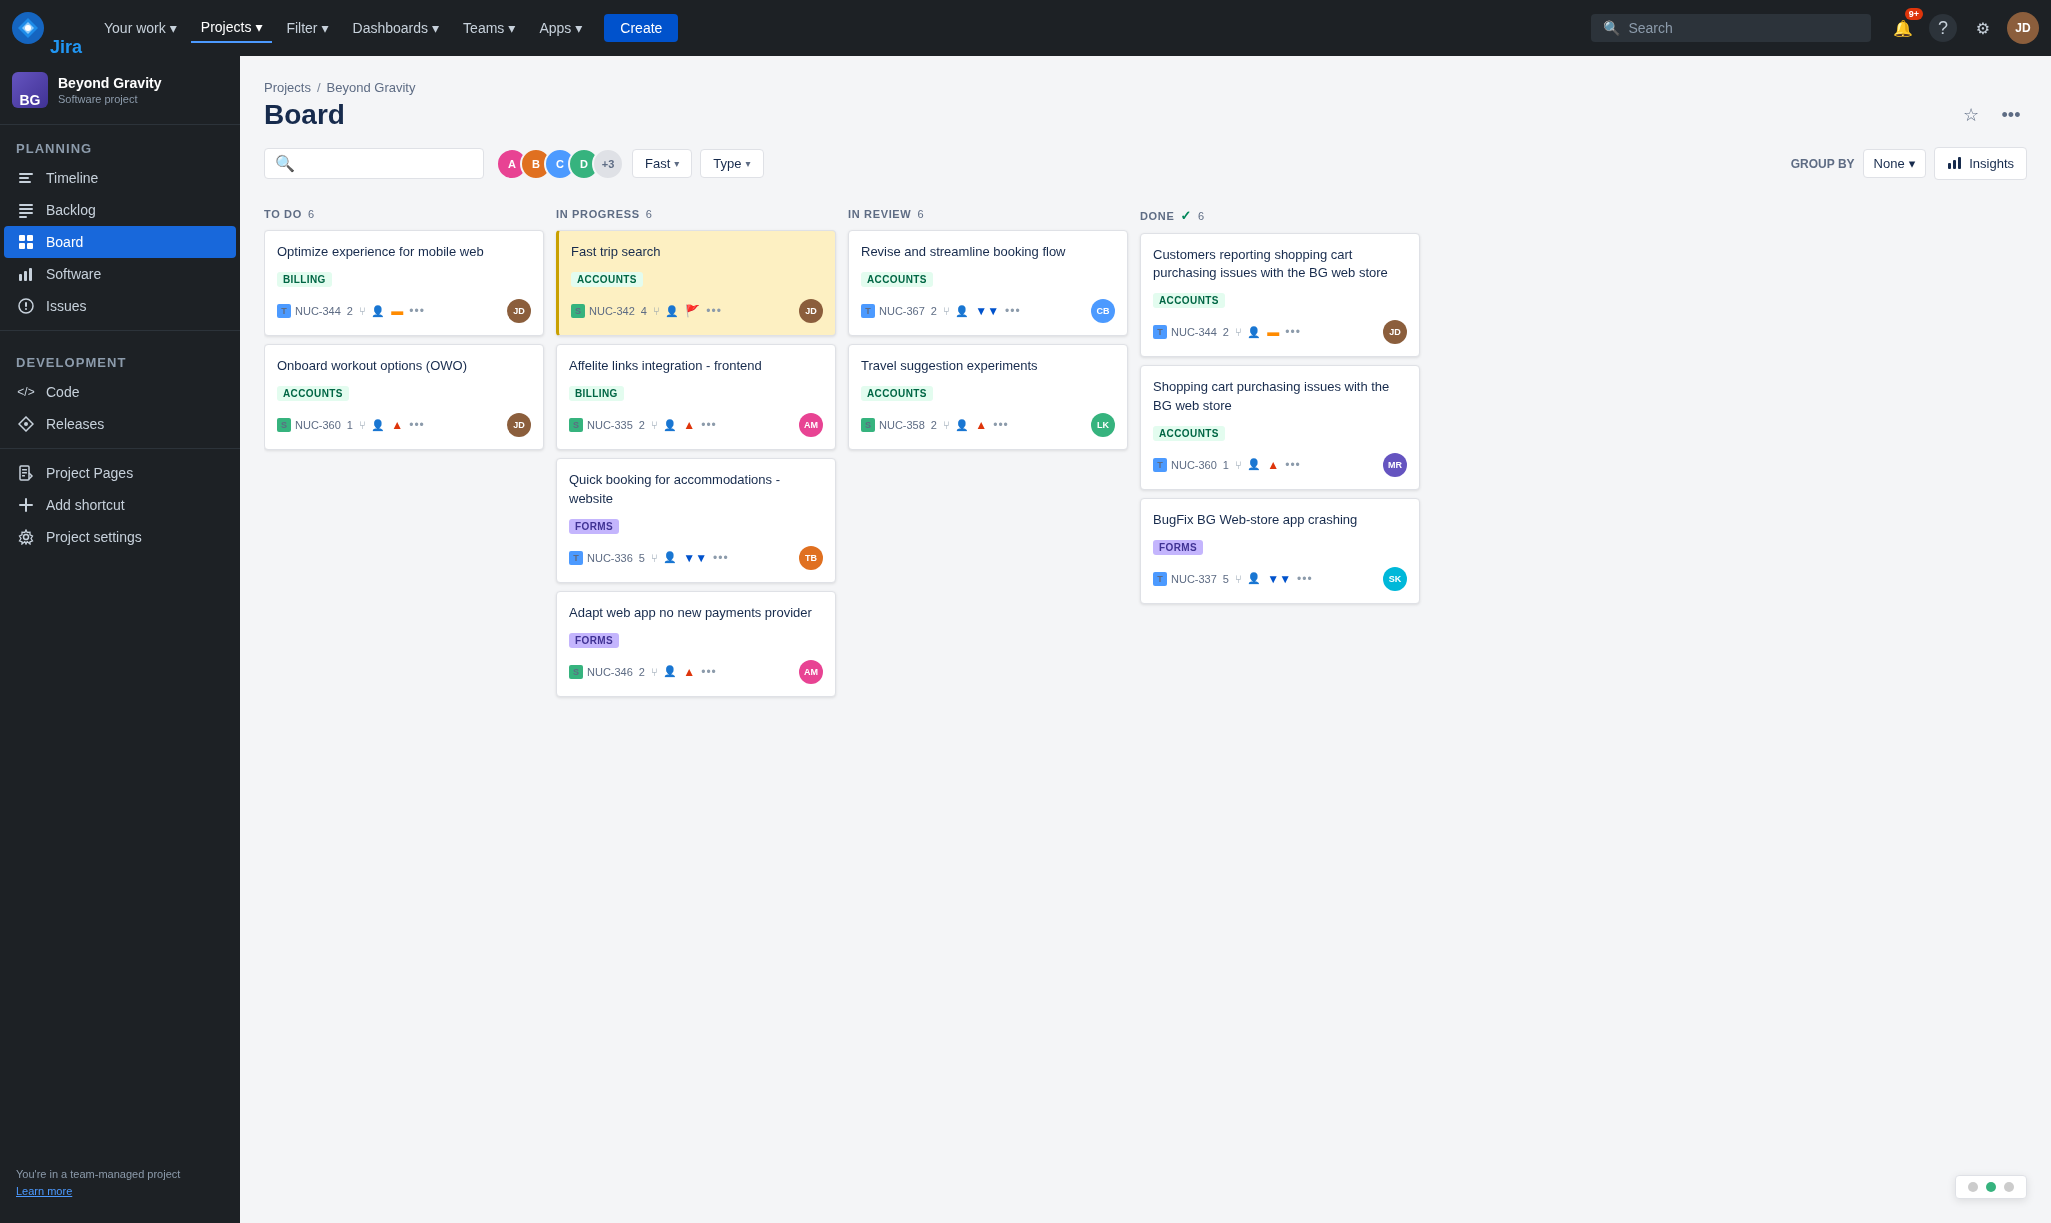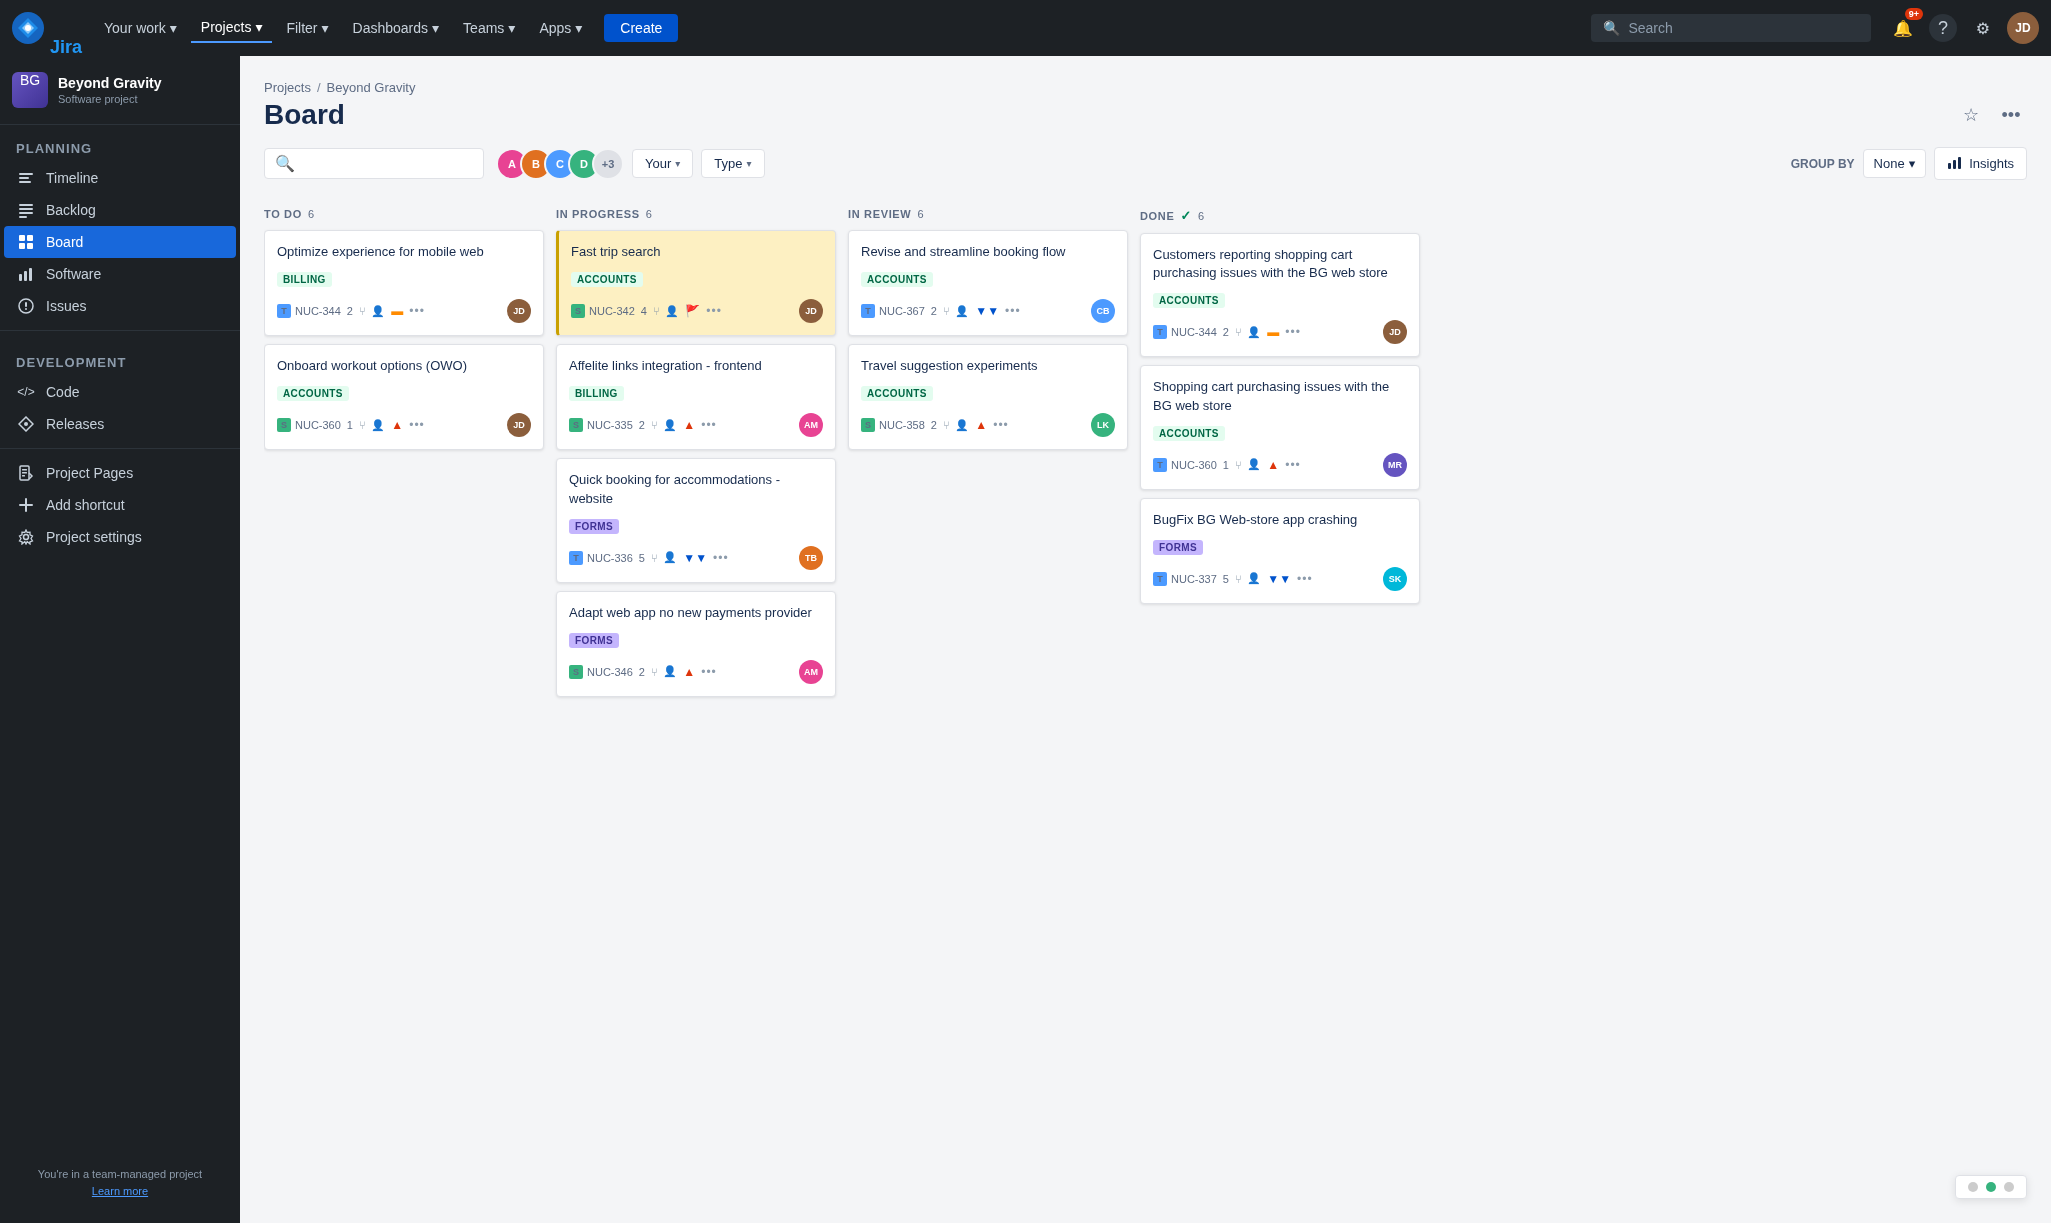--- a/index.html
+++ b/index.html
@@ -111,9 +111,9 @@
       width: 36px; height: 36px;
       background: linear-gradient(135deg, #6554c0, #403294);
       border-radius: 6px;
-      display: flex; align-items: flex-start; justify-content: center;
+      display: flex; align-items: flex-end; justify-content: center;
       color: #fff;
-      font-weight: 400;
+      font-weight: 700;
       font-size: 14px;
       flex-shrink: 0;
     }

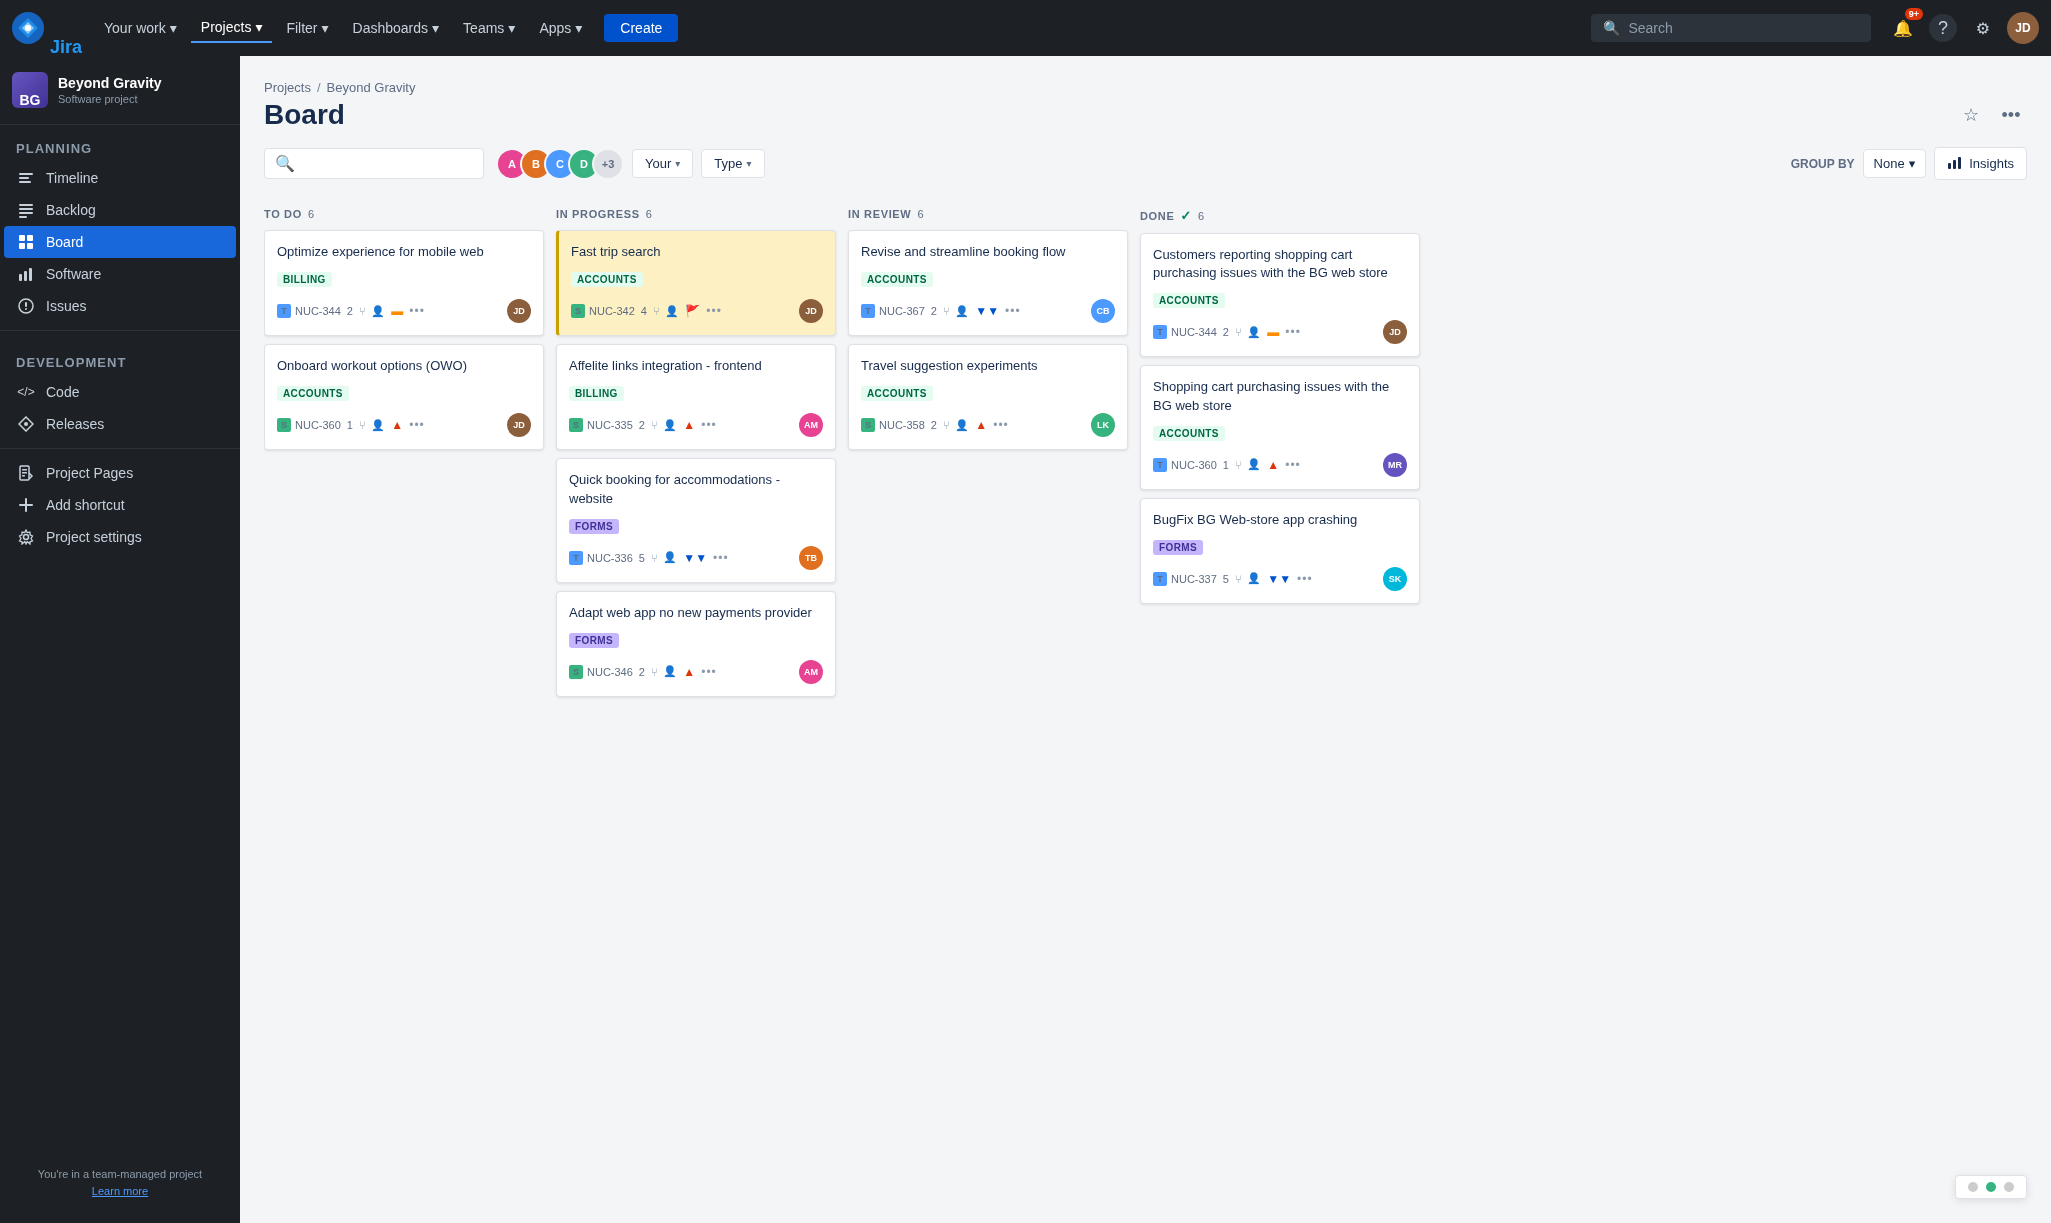--- a/index.html
+++ b/index.html
@@ -622,7 +622,7 @@
       </div>
 
       <button class="filter-btn">
-        <span>Your</span>
+        <span>Fast</span>
         <span class="chevron">▾</span>
       </button>
       <button class="filter-btn">

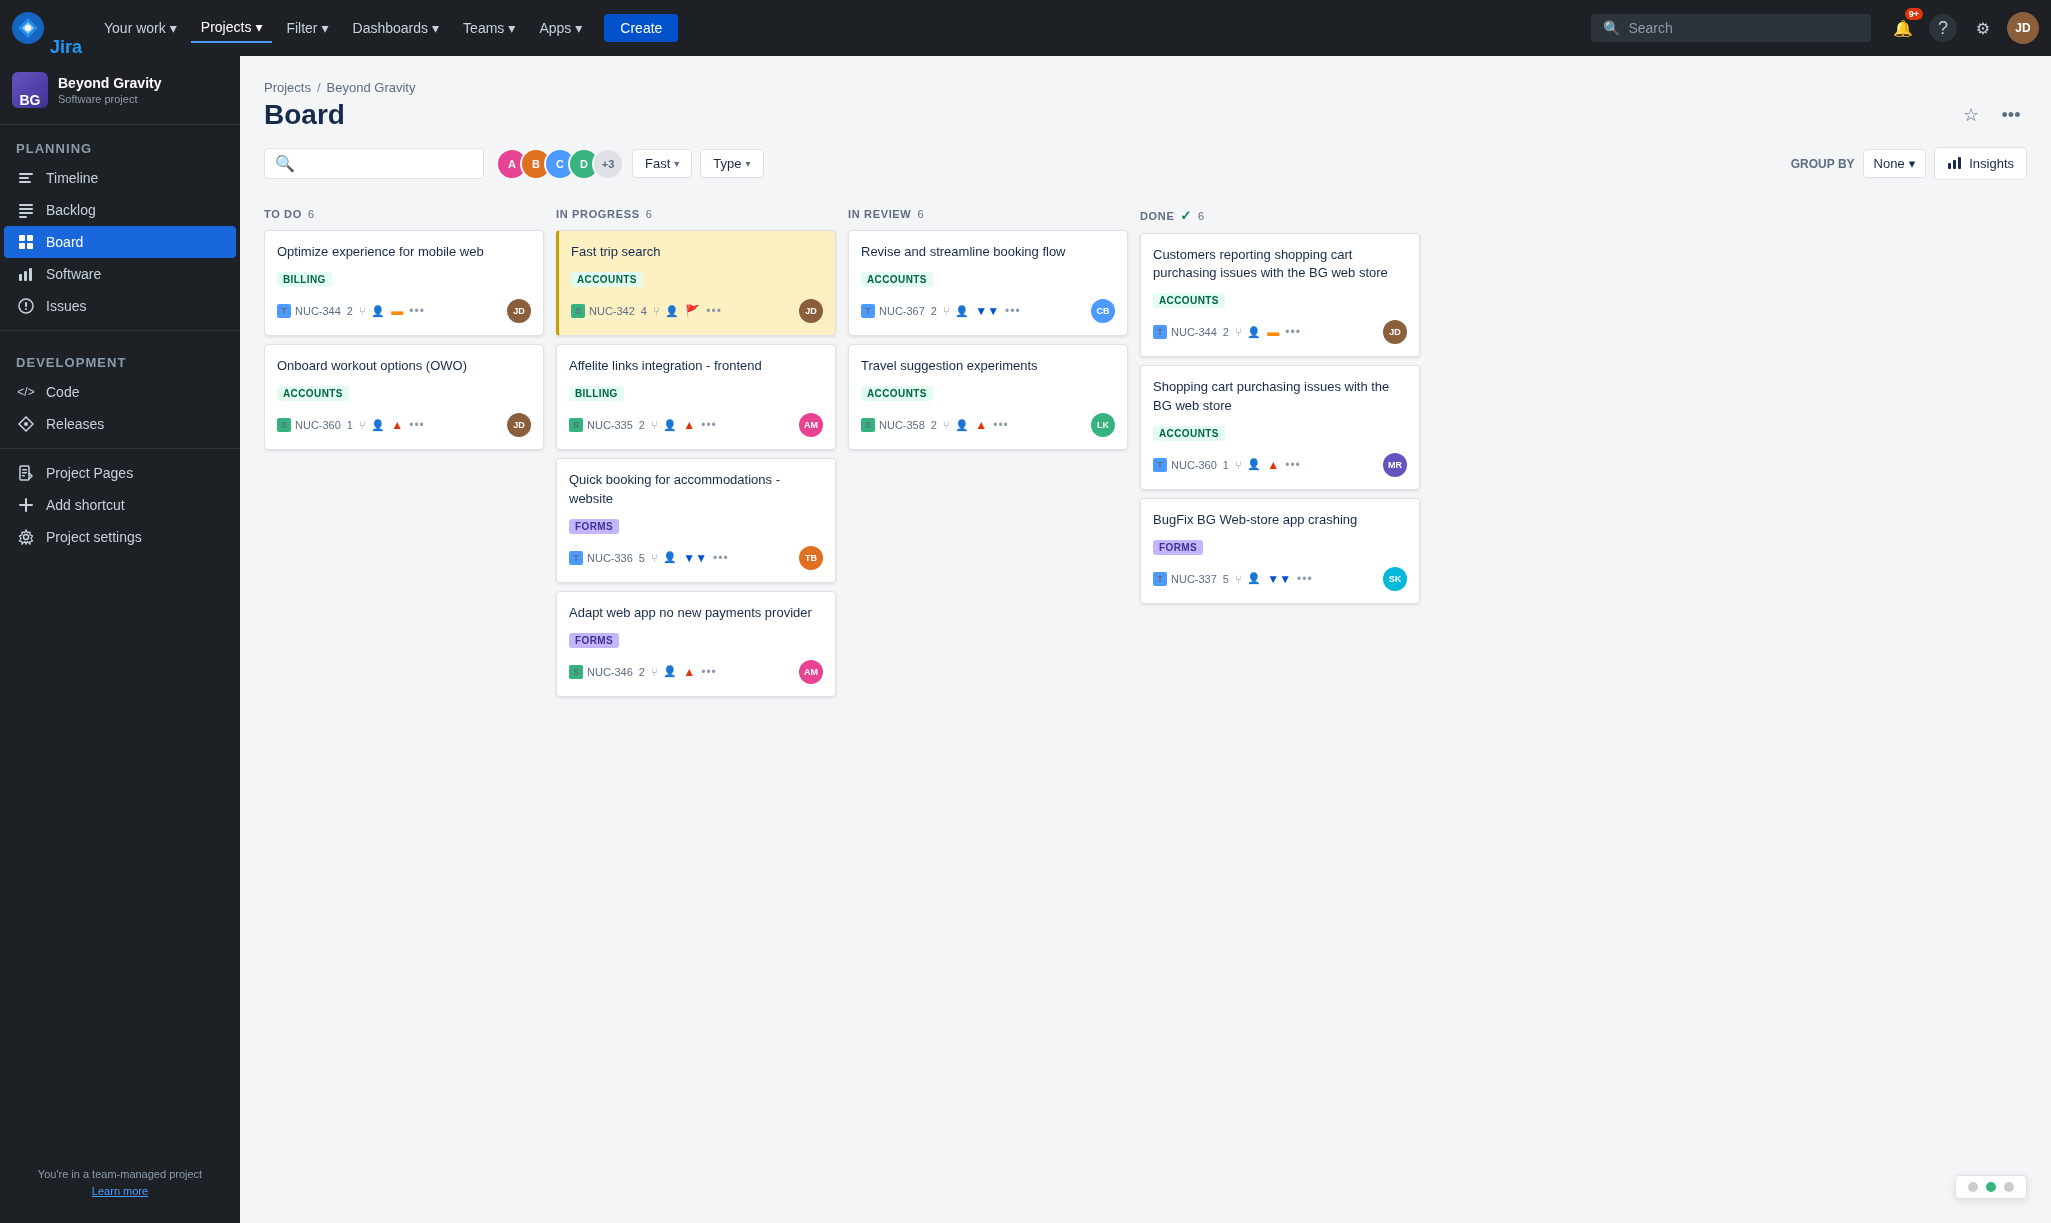--- a/index.html
+++ b/index.html
@@ -144,7 +144,7 @@
     .sidebar-item.active { background: #1868db; color: #fff; }
     .sidebar-item-icon { width: 20px; display: flex; align-items: center; justify-content: center; font-size: 16px; }
     .sidebar-divider { height: 1px; background: #2c333a; margin: 8px 0; }
-    .sidebar-footer-text { padding: 8px 16px; font-size: 11px; color: #8c9bab; text-align: center; line-height: 1.5; }
+    .sidebar-footer-text { padding: 8px 16px; font-size: 11px; color: #8c9bab; line-height: 1.5; }
     .sidebar-footer-link { color: #4c9aff; cursor: pointer; text-decoration: underline; }
 
     

